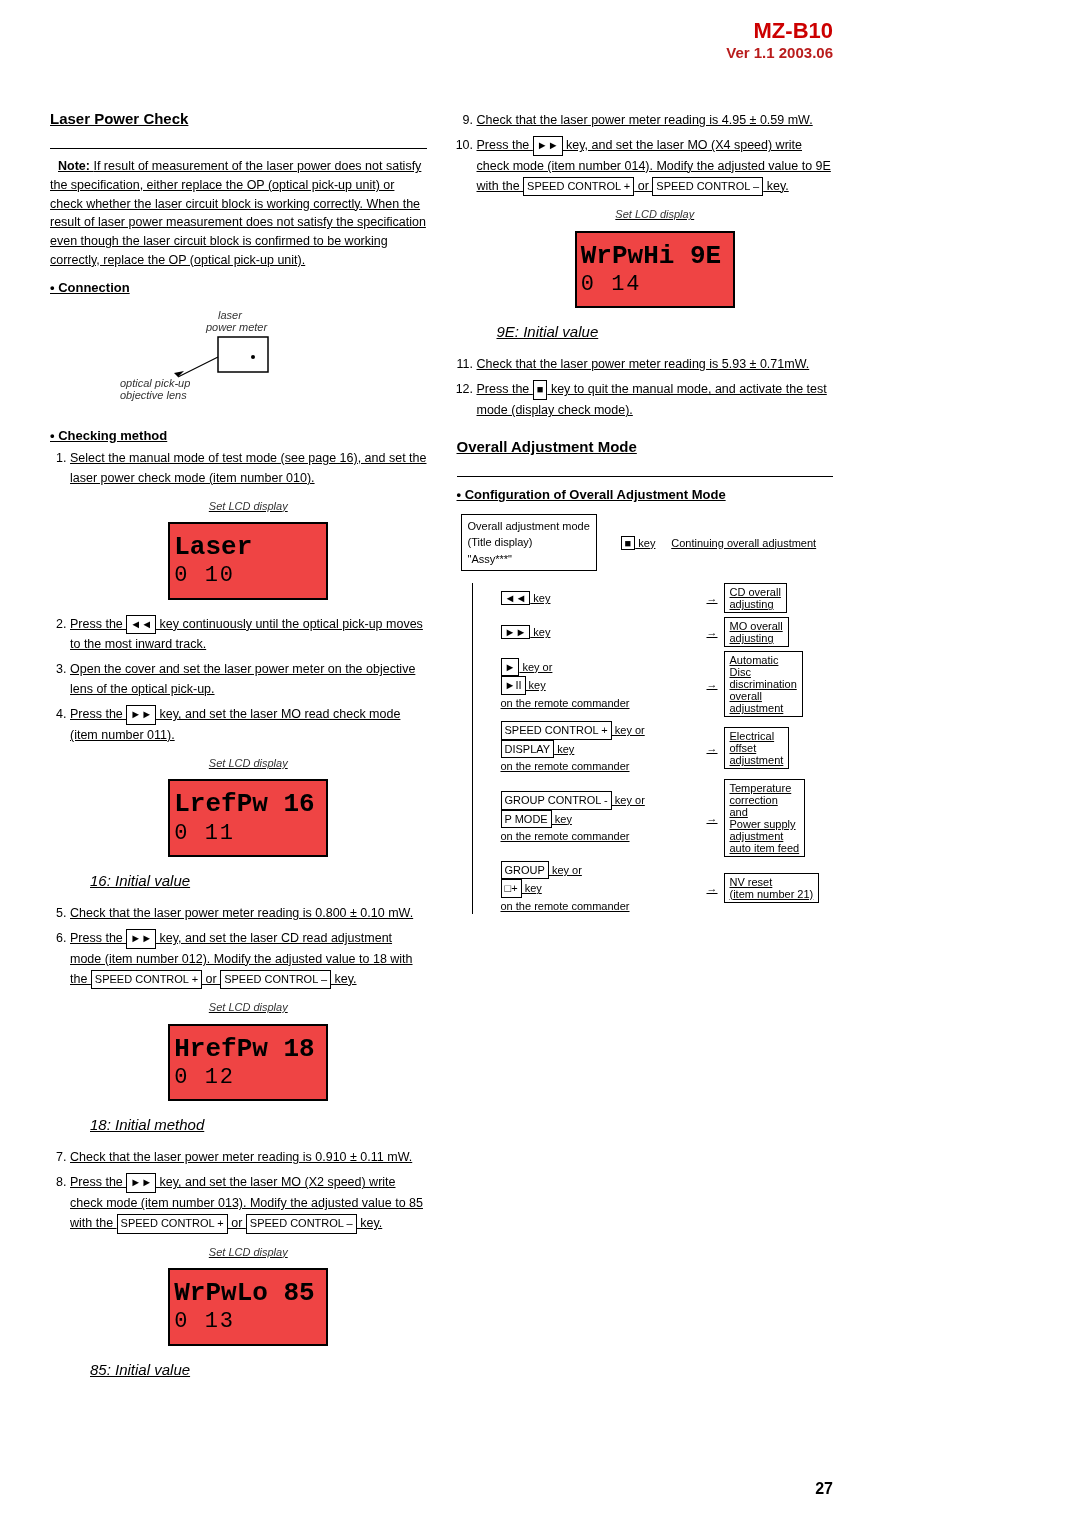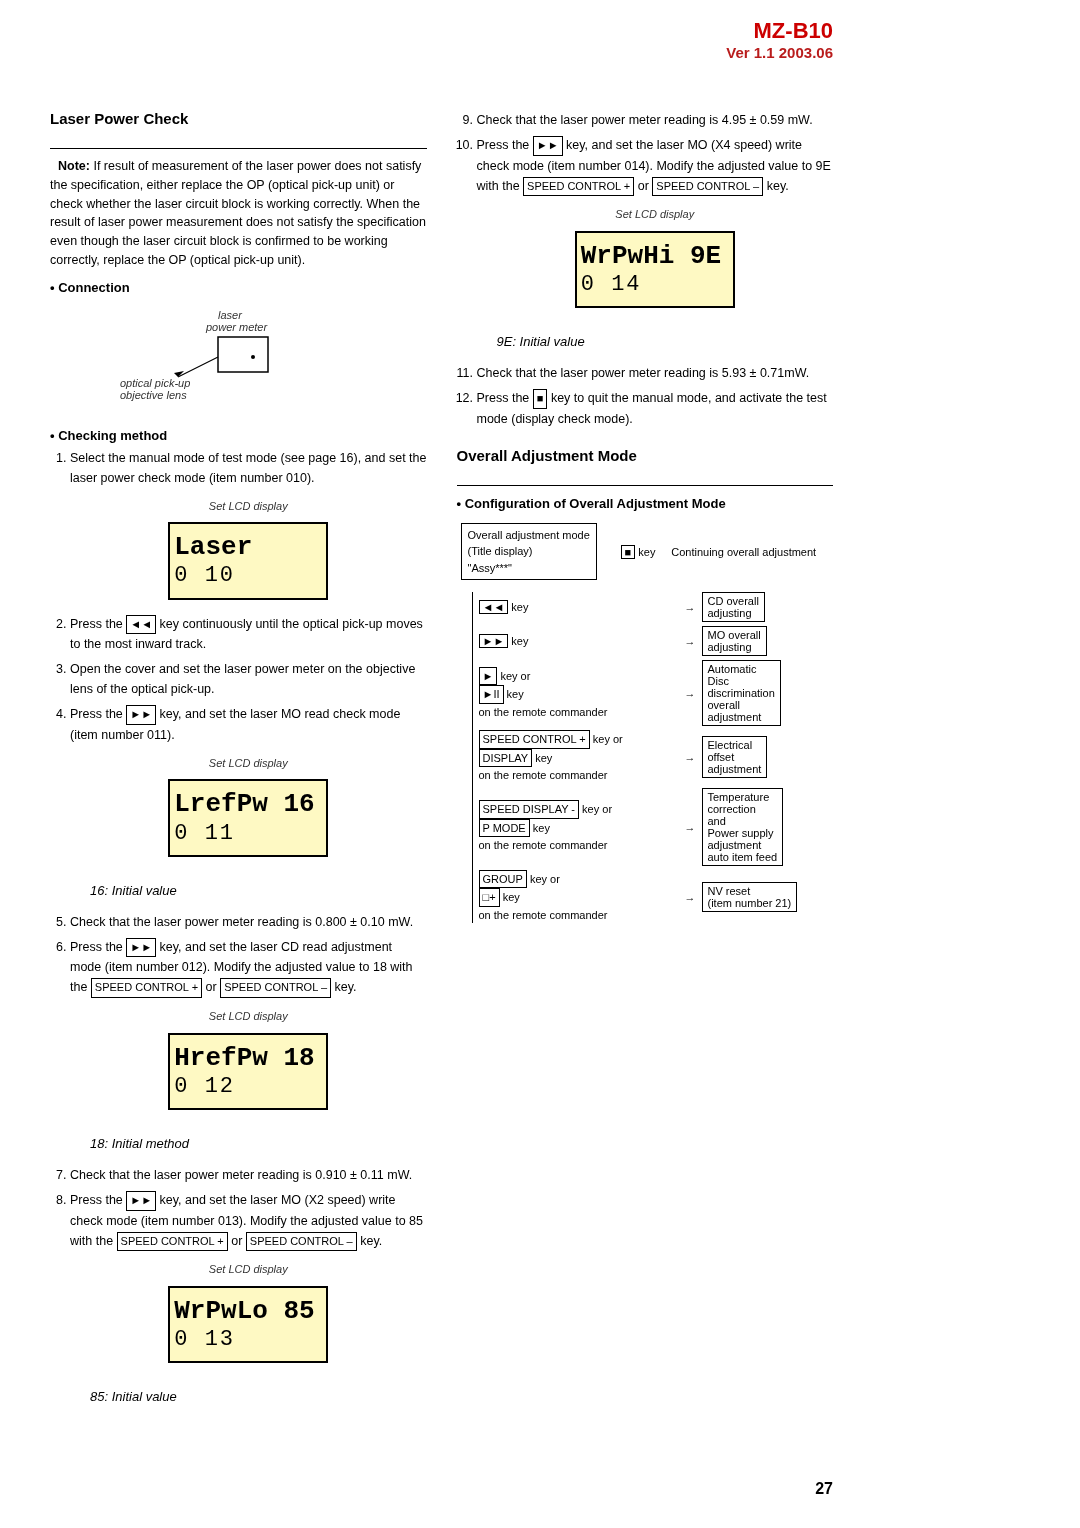--- a/index.html
+++ b/index.html
@@ -17,6 +17,7 @@
       min-height: 1528px;
       padding: 40px 50px 40px 50px;
       position: relative;
+      text-decoration: underline;
     }
     
     .header {

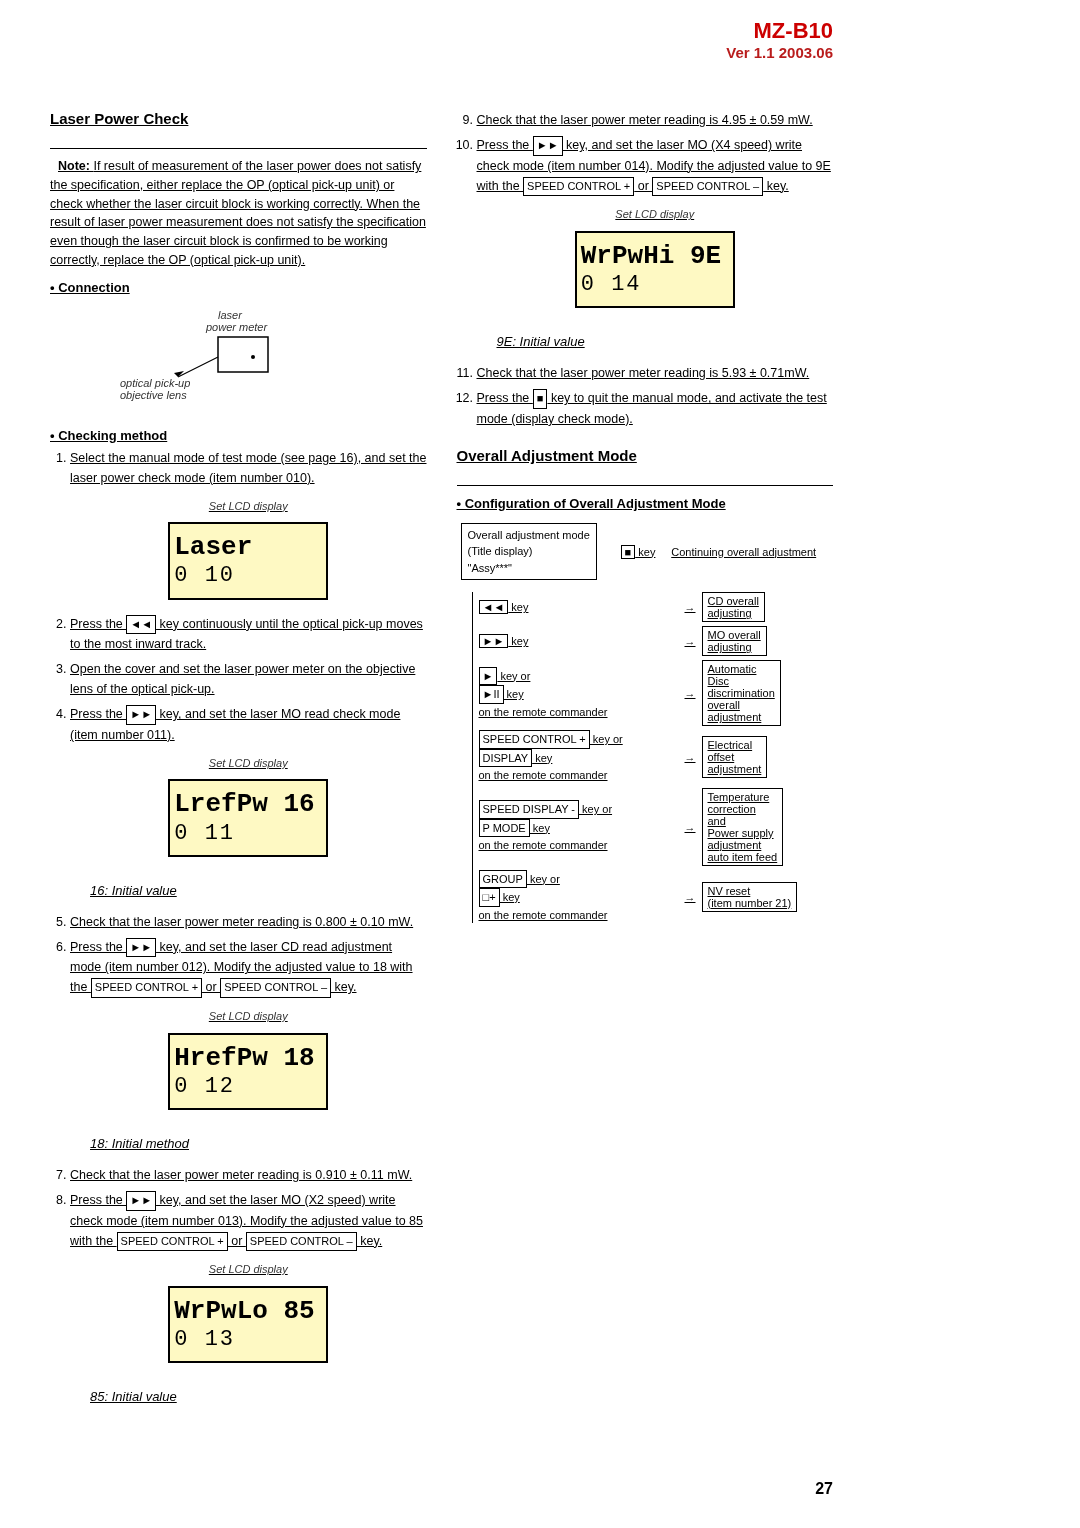--- a/index.html
+++ b/index.html
@@ -104,7 +104,7 @@
     
     .lcd-box {
       border: 2px solid #000;
-      background: #fef9c3;
+      background: #ef4444;
       display: inline-block;
       padding: 8px 4px;
       margin: 4px auto;

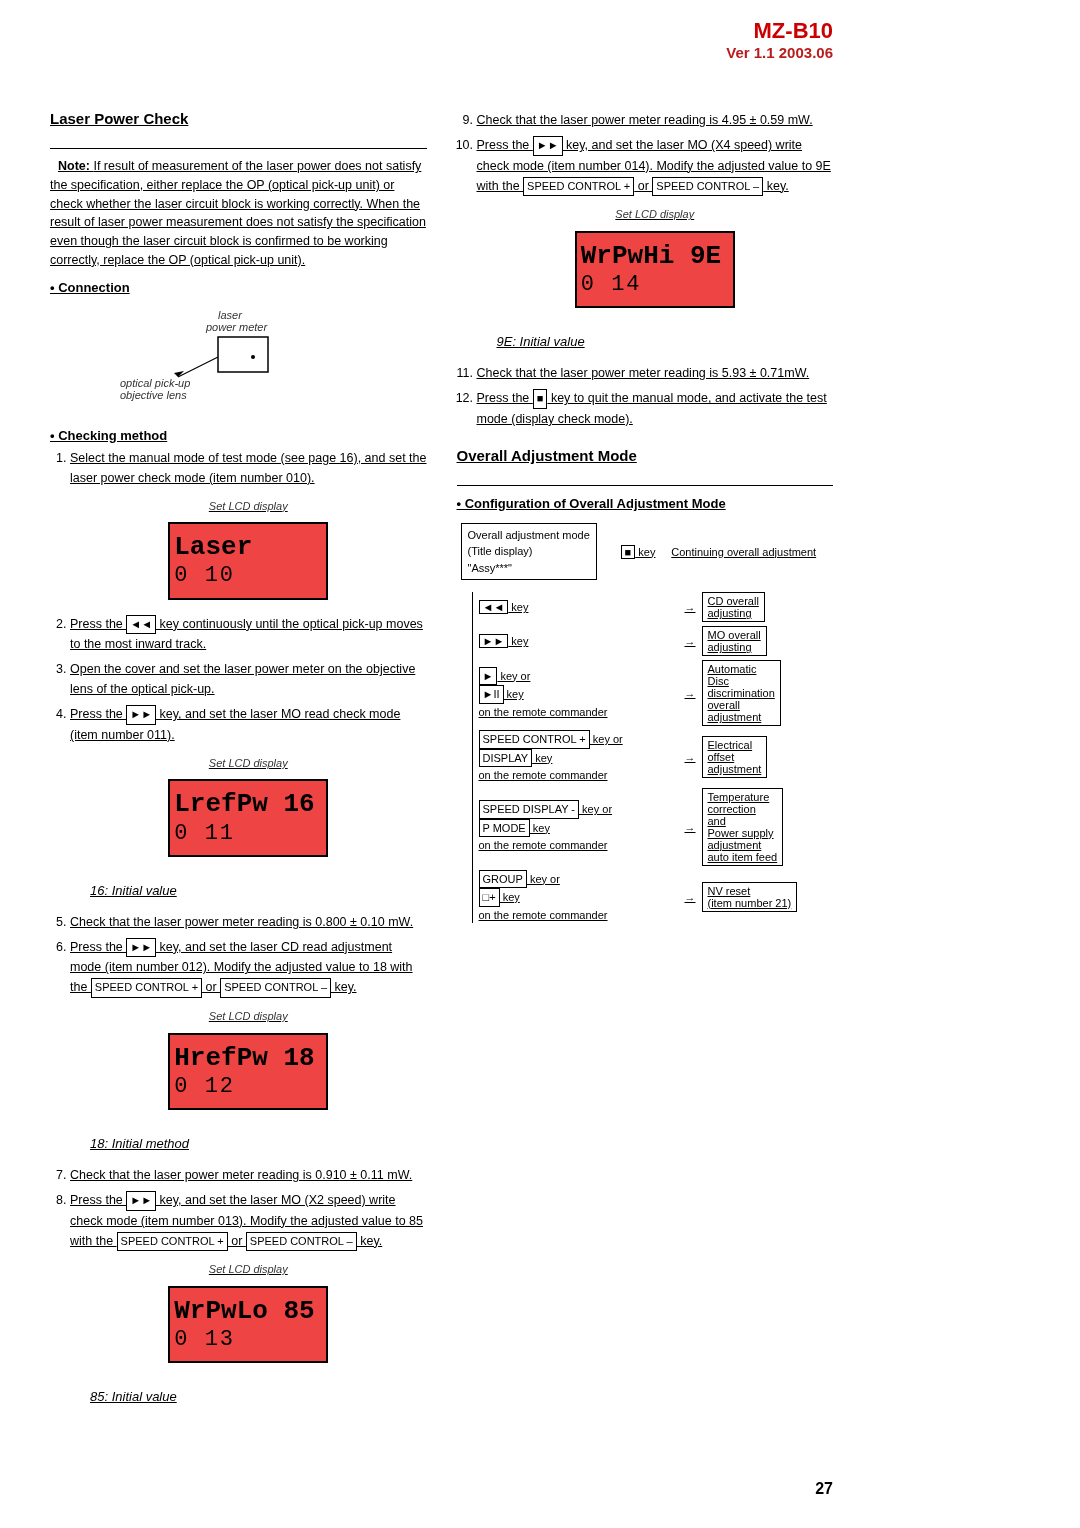--- a/index.html
+++ b/index.html
@@ -124,9 +124,9 @@
       letter-spacing: 2px;
     }
     .initial-value-label {
-      font-size: 13px;
+      font-size: 15px;
       font-style: italic;
-      margin-top: 20px;
+      margin-top: 8px;
       text-align: left;
       display: block;
       margin-left: 20px;

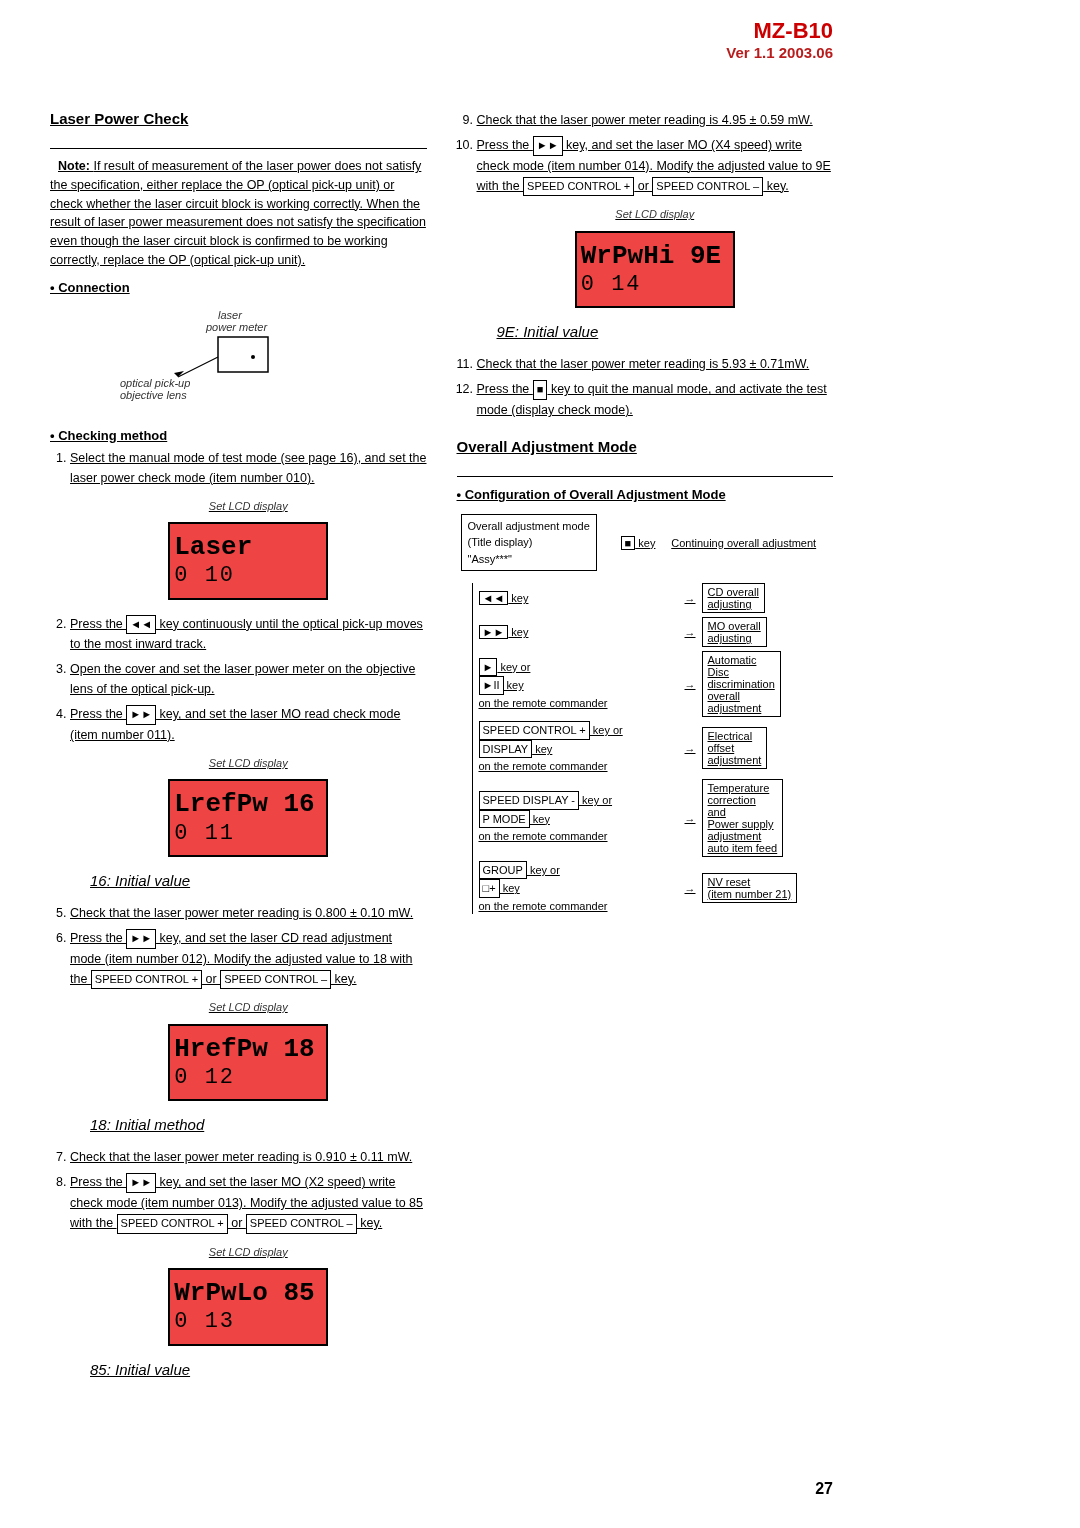--- a/index.html
+++ b/index.html
@@ -319,7 +319,7 @@
 
         <div style="margin-top:10px; margin-left:10px; font-size:11px;">
 
-          <div style="border-left:1px solid #000; padding-left:6px; margin-left:5px;">
+          <div style="border-left:1px solid #000; padding-left:28px; margin-left:5px;">
 
             <div style="display:flex; align-items:center; margin:4px 0;">
               <div style="width:200px;">

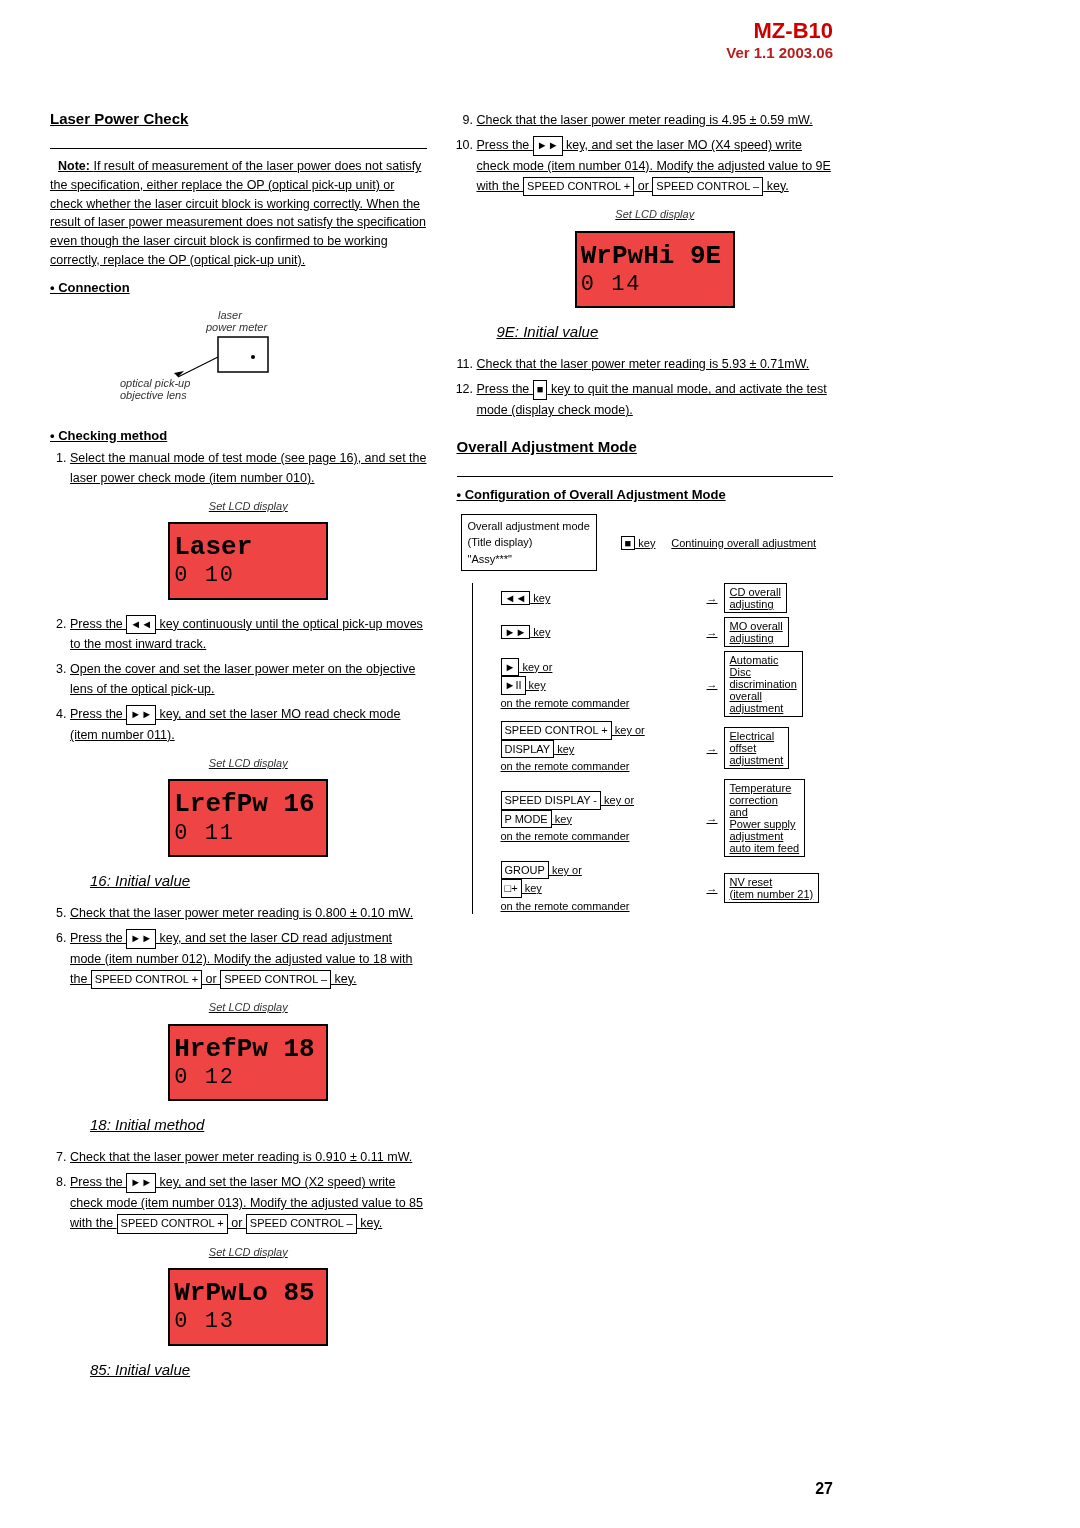--- a/index.html
+++ b/index.html
@@ -359,7 +359,7 @@
 
             <div style="display:flex; align-items:center; margin:4px 0;">
               <div style="width:200px; line-height:1.5;">
-                <span class="key-btn">SPEED DISPLAY -</span> key or<br>
+                <span class="key-btn">GROUP CONTROL -</span> key or<br>
                 <span class="key-btn">P MODE</span> key<br>
                 on the remote commander
               </div>

